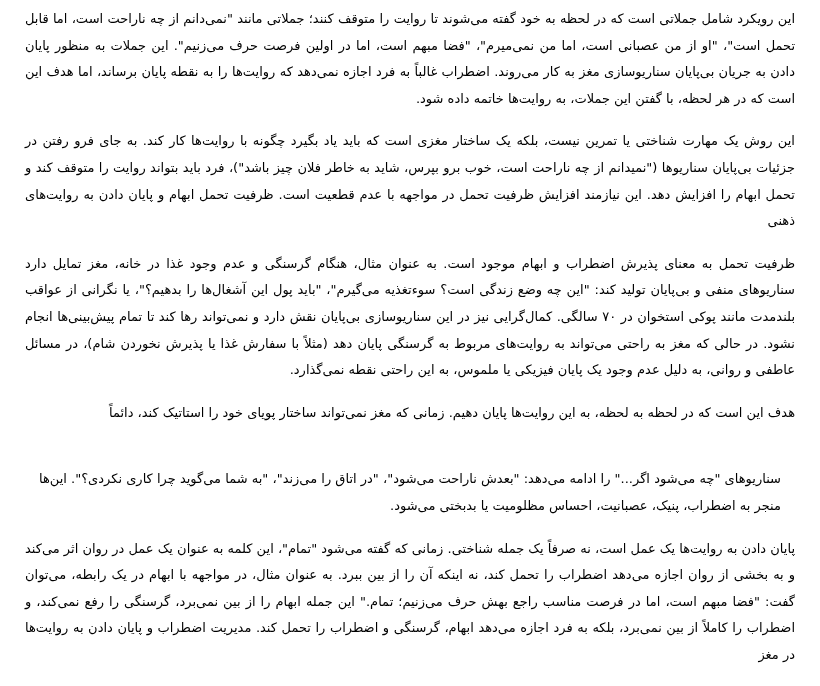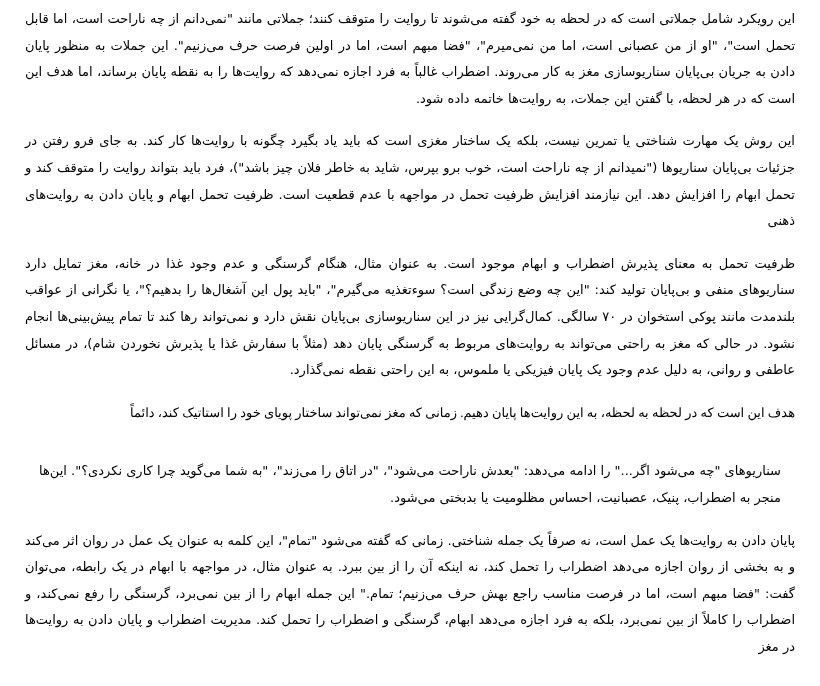--- a/index.html
+++ b/index.html
@@ -29,8 +29,7 @@
     margin: 0 0 16px 0;
   }
   .para-gap-large {
-    margin-bottom: 32px;
-    font-family: Liberation Serif, serif;
+    margin-bottom: 40px;
   }
   .para-inset {
     padding: 0 14px;

